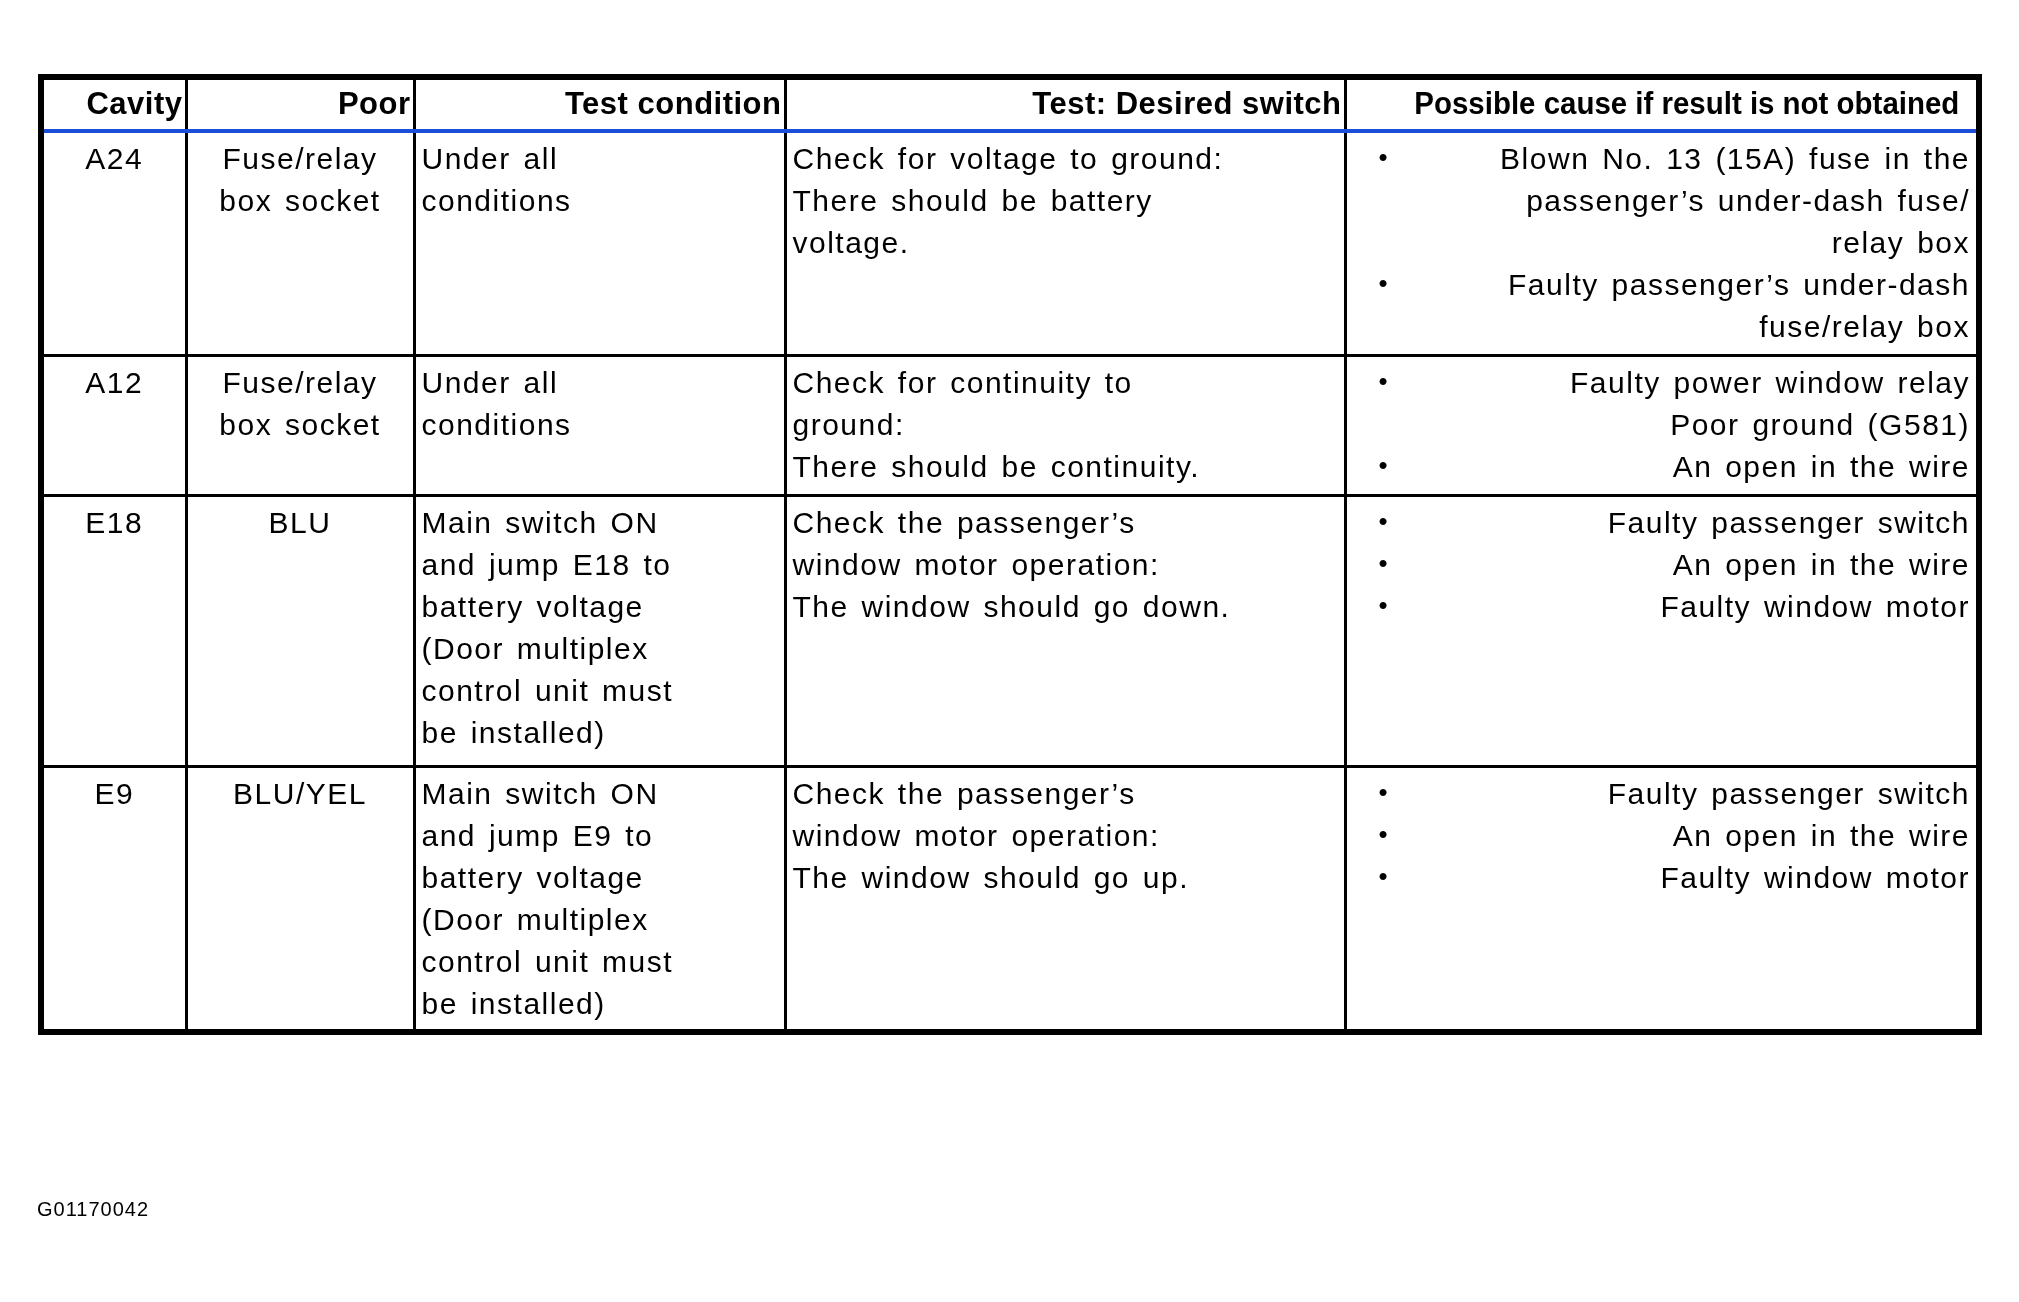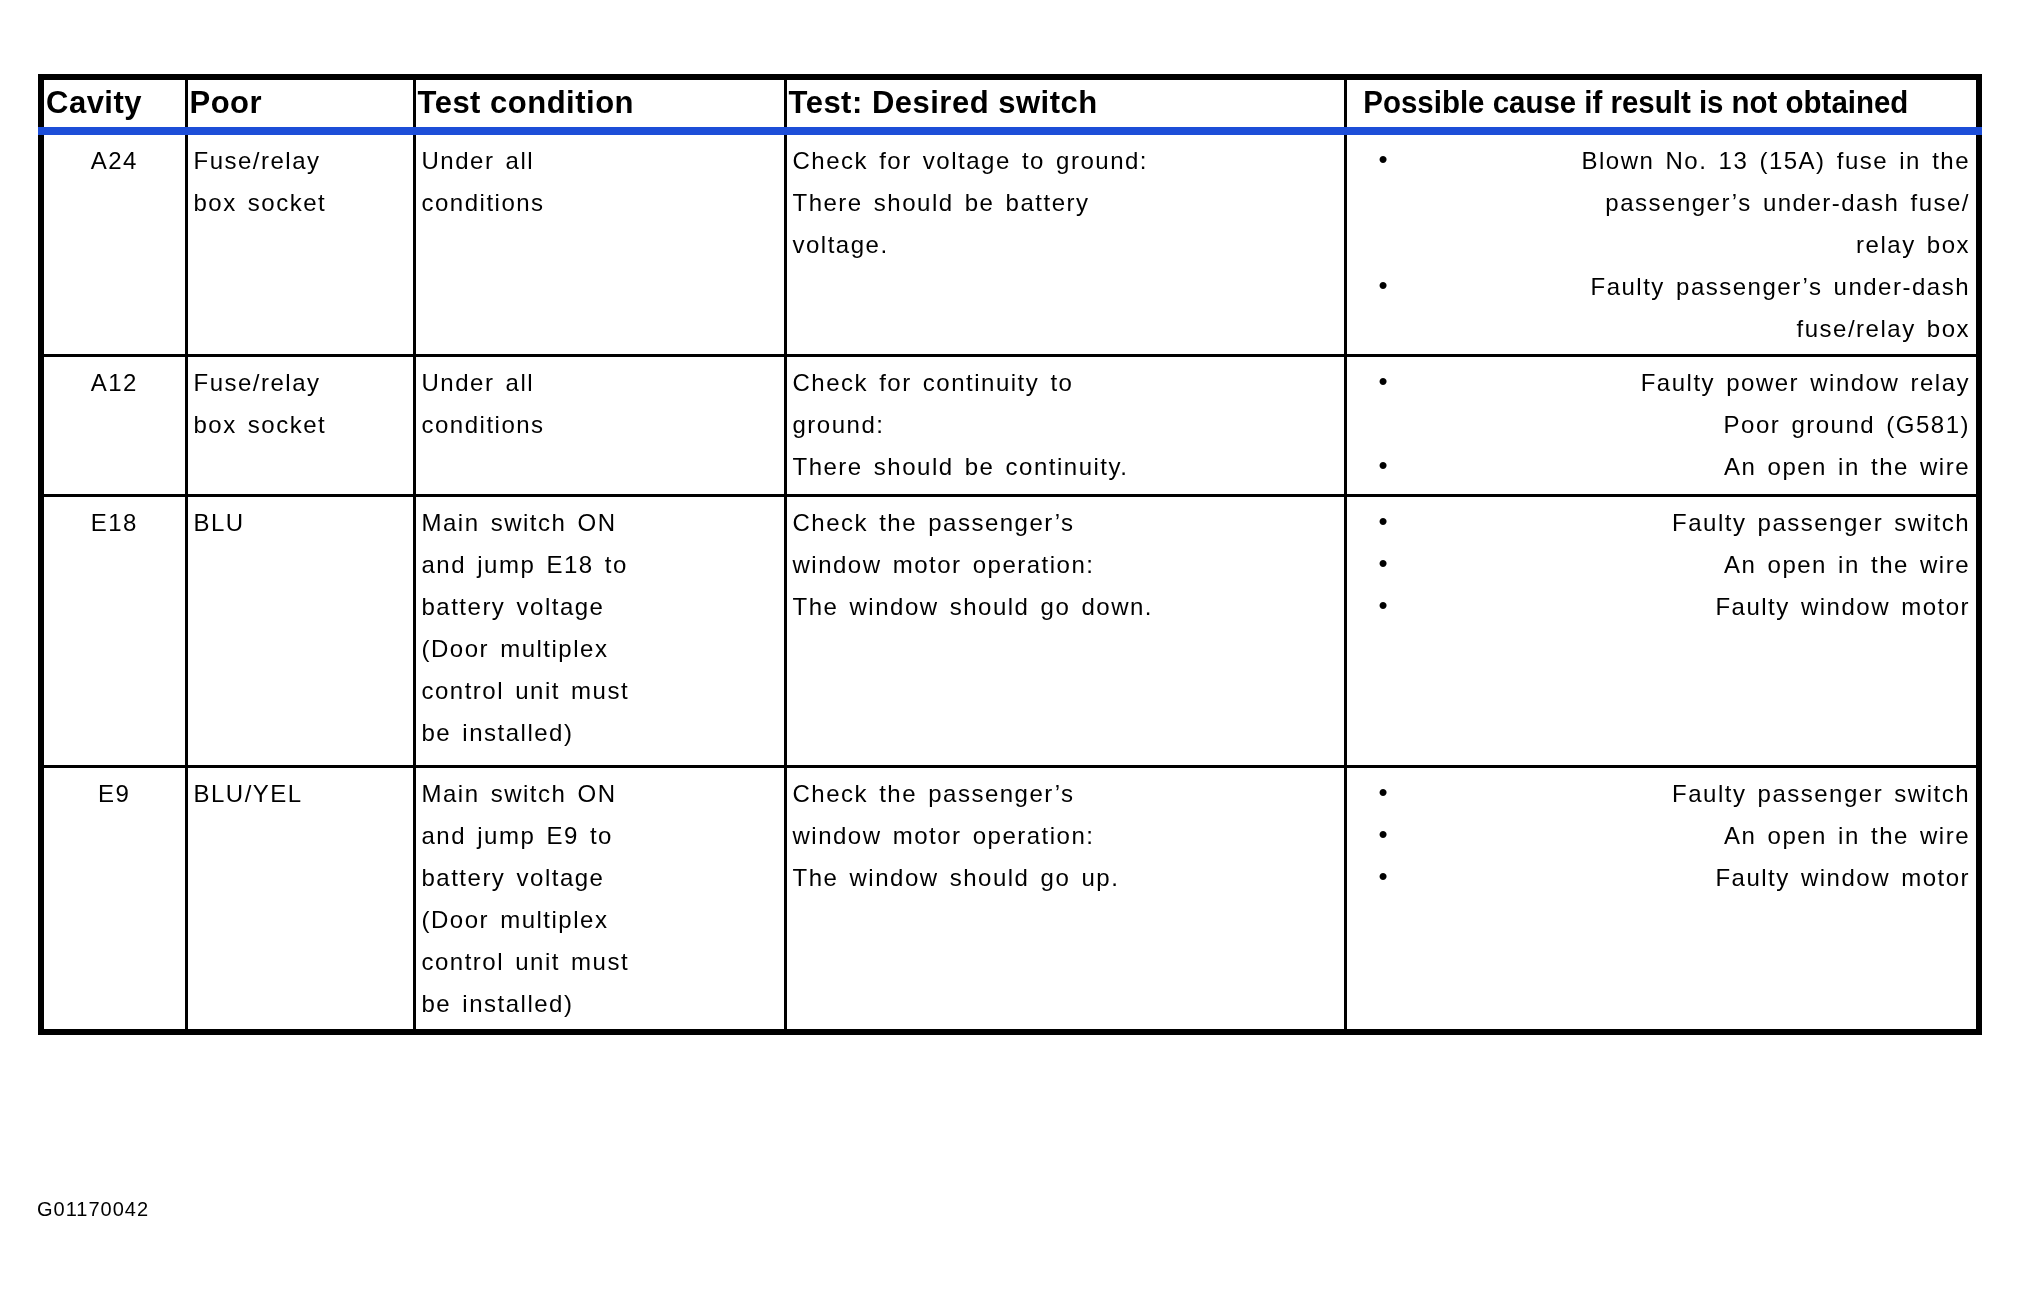--- a/index.html
+++ b/index.html
@@ -34,10 +34,10 @@
     font-weight: bold;
     font-size: 31px;
     letter-spacing: 0.5px;
-    text-align: left;
+    text-align: right;
     vertical-align: middle;
     padding: 2px 2px 4px 2px;
-    border-bottom: 8px solid #1d4ed8;
+    border-bottom: 4px solid #1d4ed8;
     white-space: nowrap;
   }
   .condensed {

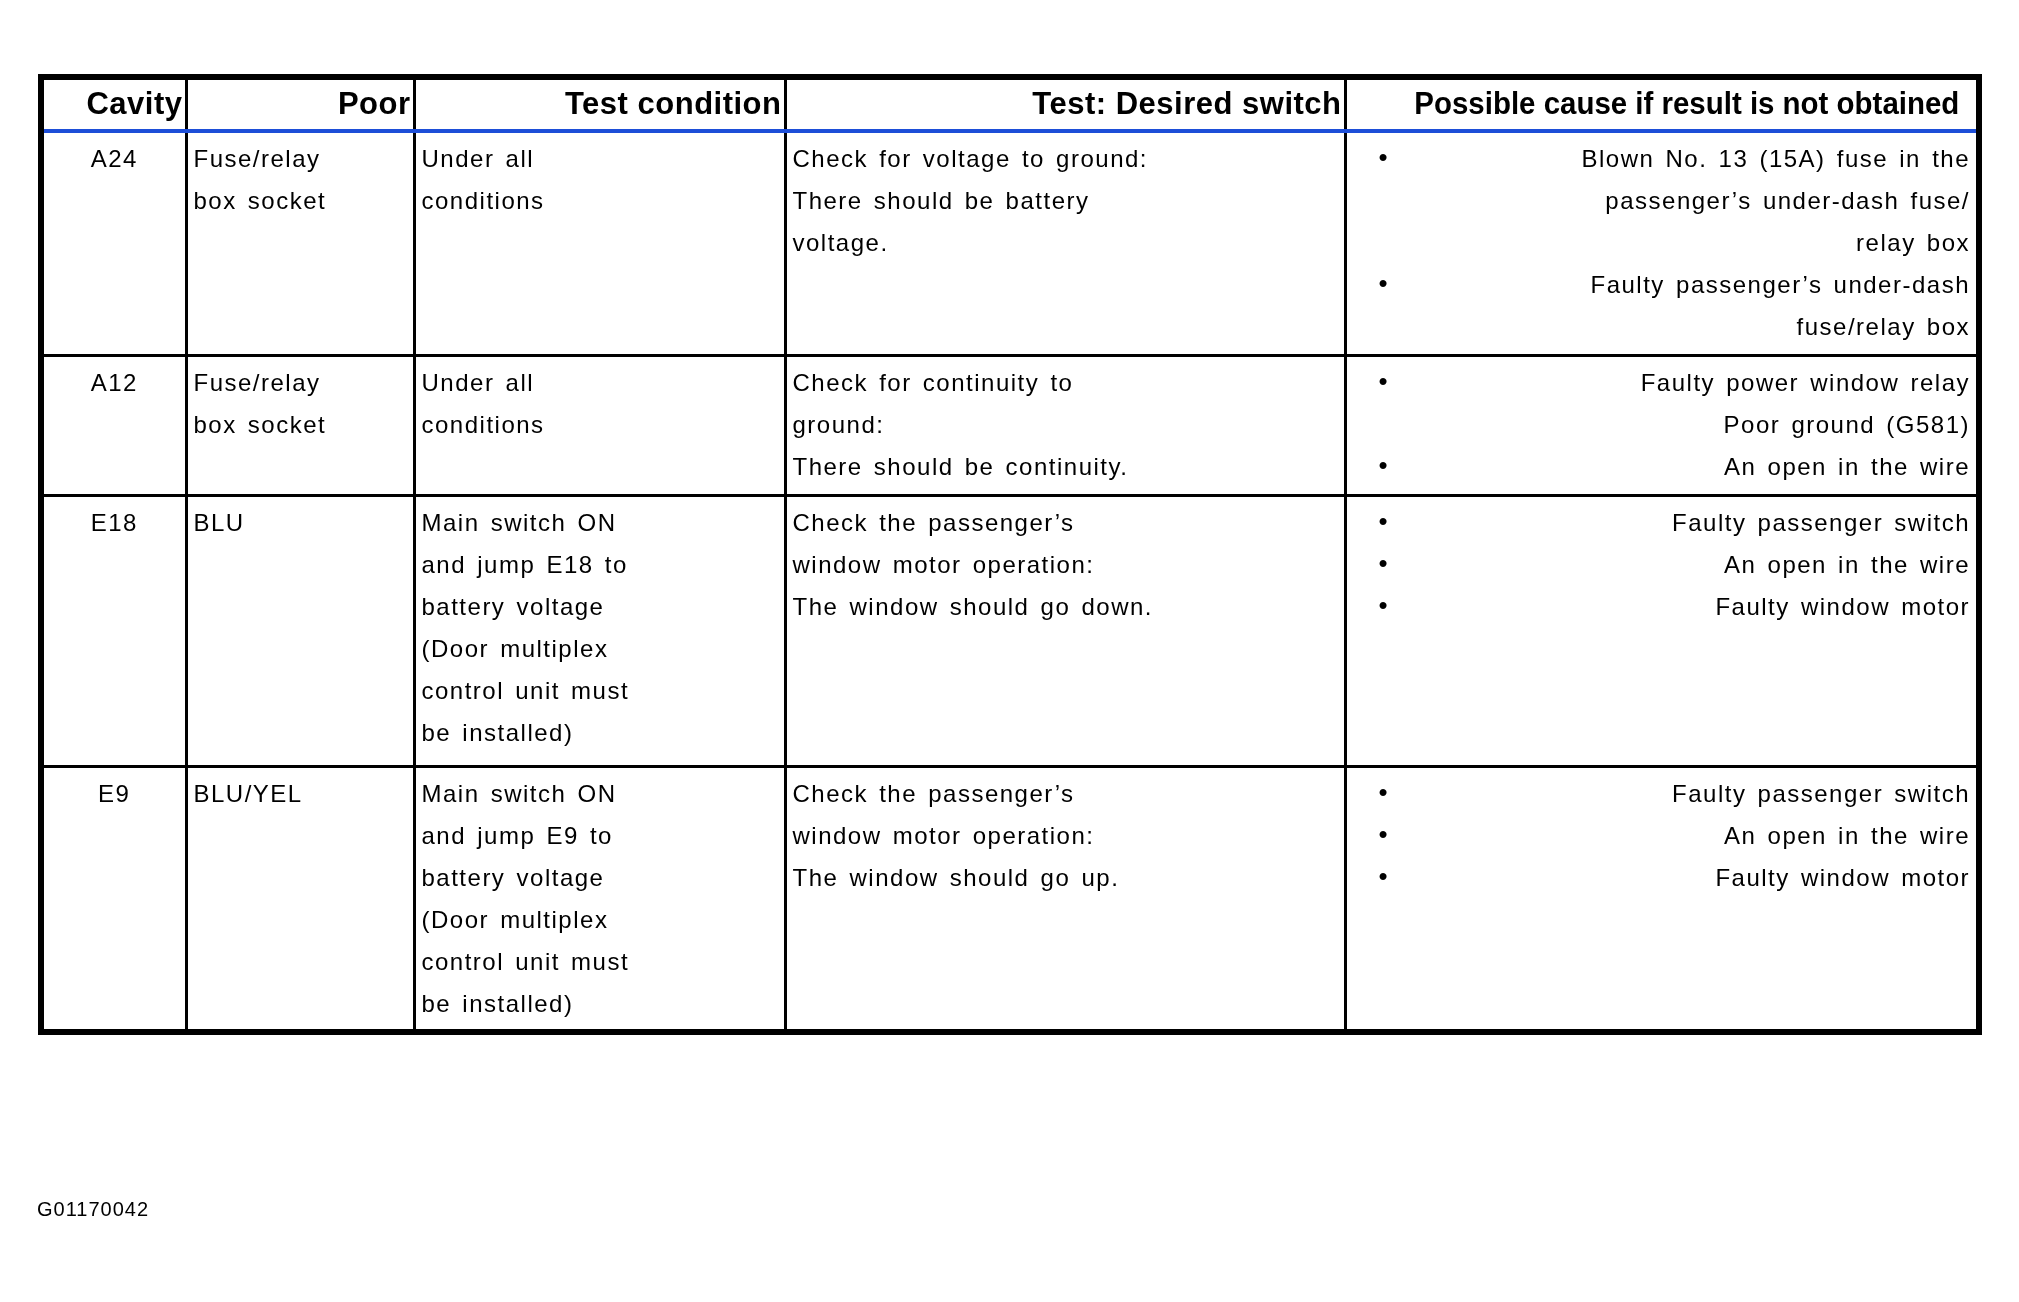--- a/index.html
+++ b/index.html
@@ -47,7 +47,7 @@
     letter-spacing: 0;
   }
   table.spec td {
-    font-size: 24px;
+    font-size: 30px;
     line-height: 42px;
     letter-spacing: 1.5px;
     word-spacing: 3px;

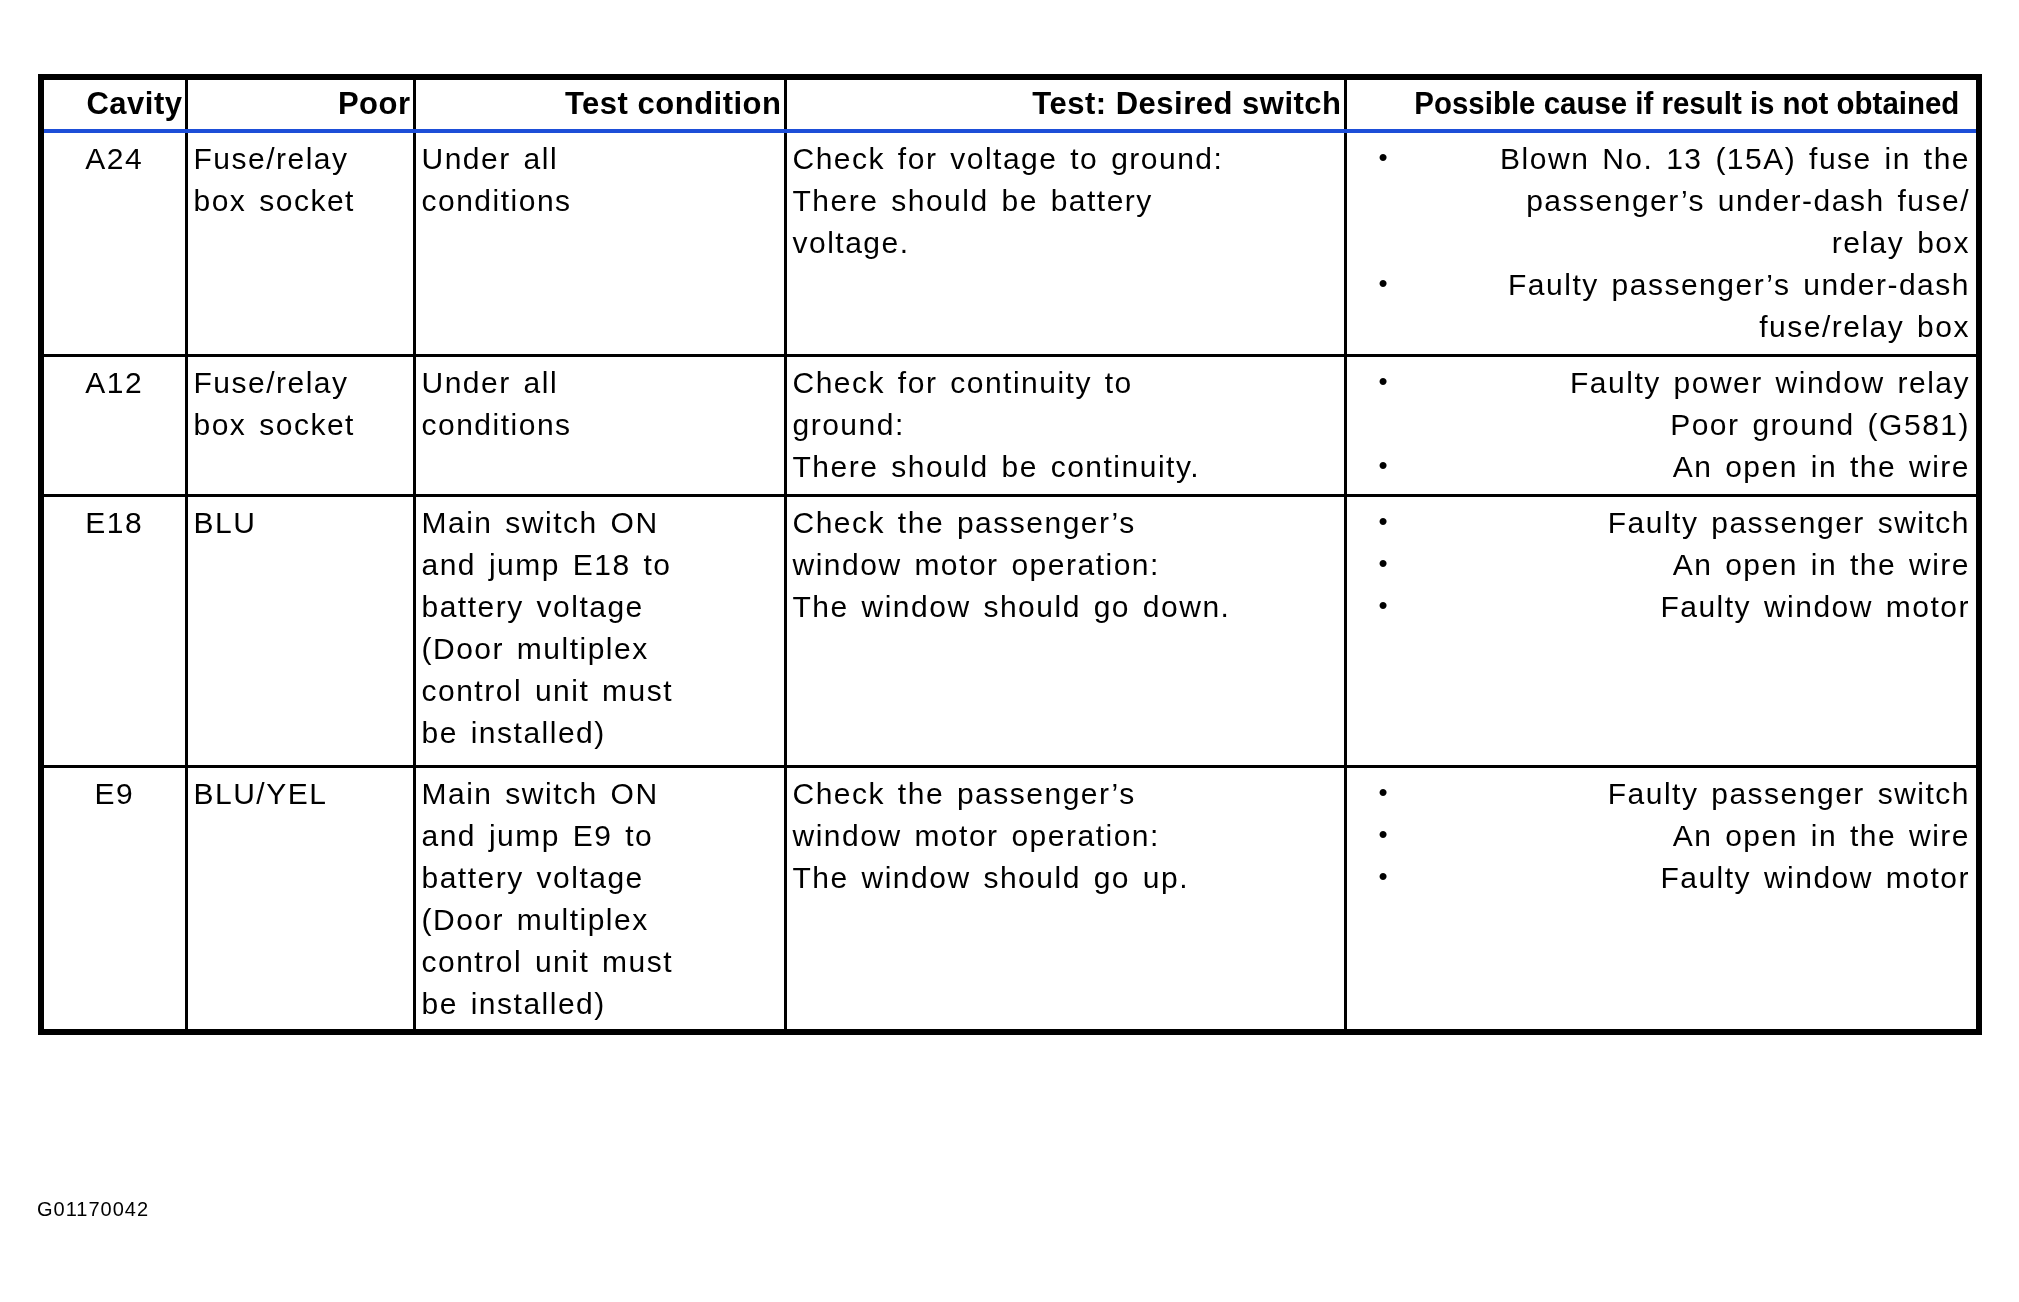--- a/index.html
+++ b/index.html
@@ -55,7 +55,7 @@
   }
   td.pre { white-space: pre-line; }
   td.c-cavity { text-align: center; }
-  td.c-wire   { }
+  td.c-wire   { text-align: center; }
   td.c-cond   { padding-left: 16px; padding-right: 6px; margin-left: 48px; }
   td.c-result { padding-left: 13px; padding-right: 6px; }
   td.c-causes { padding: 5px 8px 4px 0; }

